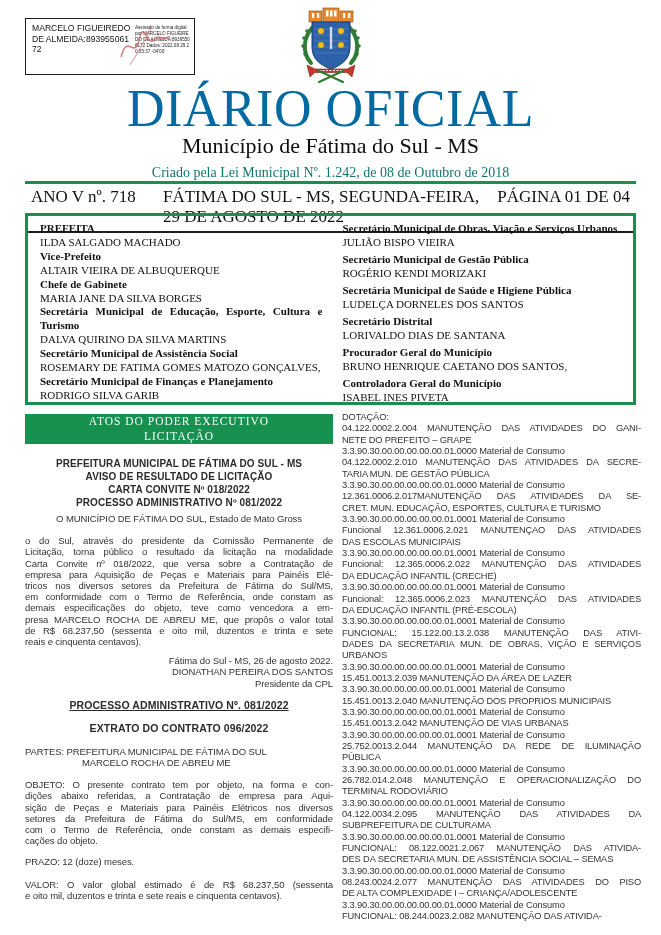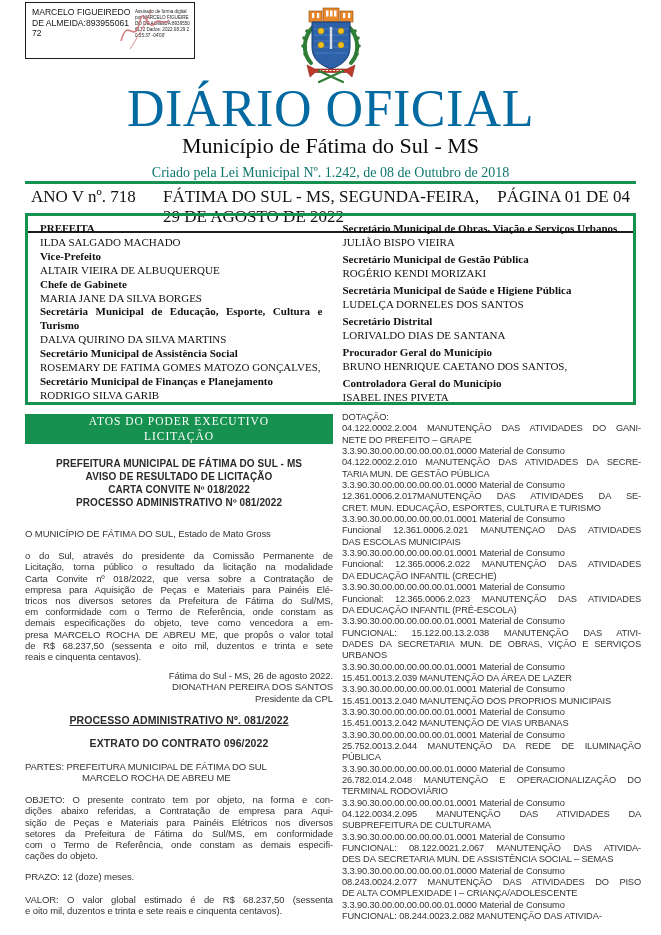--- a/index.html
+++ b/index.html
@@ -21,7 +21,7 @@
 
   
   .sig-box{
-    position:absolute;left:25px;top:2px;width:170px;height:57px;
+    position:absolute;left:25px;top:18px;width:170px;height:57px;
     border:1px solid #1c1c1c;display:flex;padding:4px 4px 3px 6px;gap:4px;
     font-family:"Liberation Sans", sans-serif;
   }

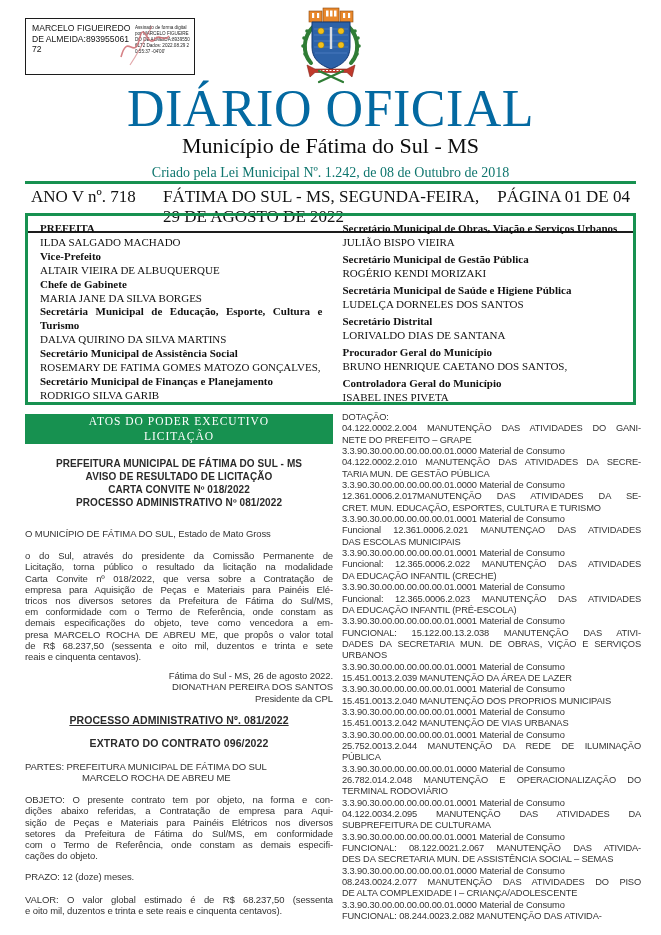--- a/index.html
+++ b/index.html
@@ -82,7 +82,7 @@
   .sans{font-family:"Liberation Sans", sans-serif;color:var(--body-ink);}
   .headings{text-align:center;font-weight:bold;font-size:10px;line-height:13px;letter-spacing:.1px;color:#2b2b2b;}
   .bodyline{font-size:9.5px;line-height:11.2px;letter-spacing:-.1px;white-space:normal;}
-  .intro{margin-top:19px;}
+  .intro{margin-top:4px;text-align:center;}
   .para{margin-top:11px;}
   .stretch{text-align:justify;text-align-last:justify;text-justify:inter-word;}
   .sigblock{margin-top:8px;text-align:right;}

